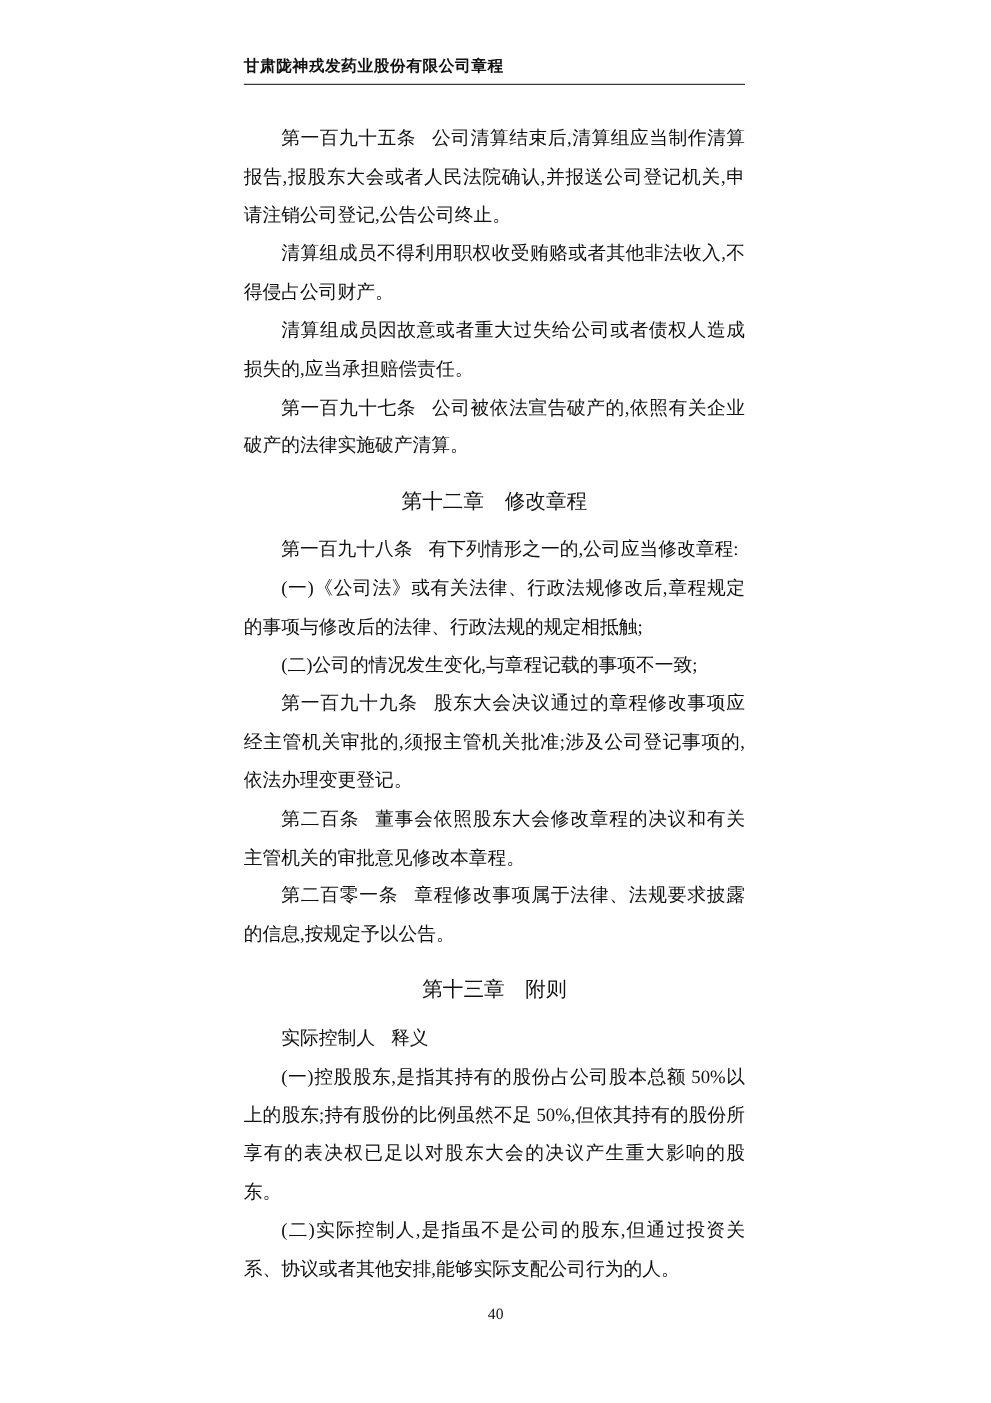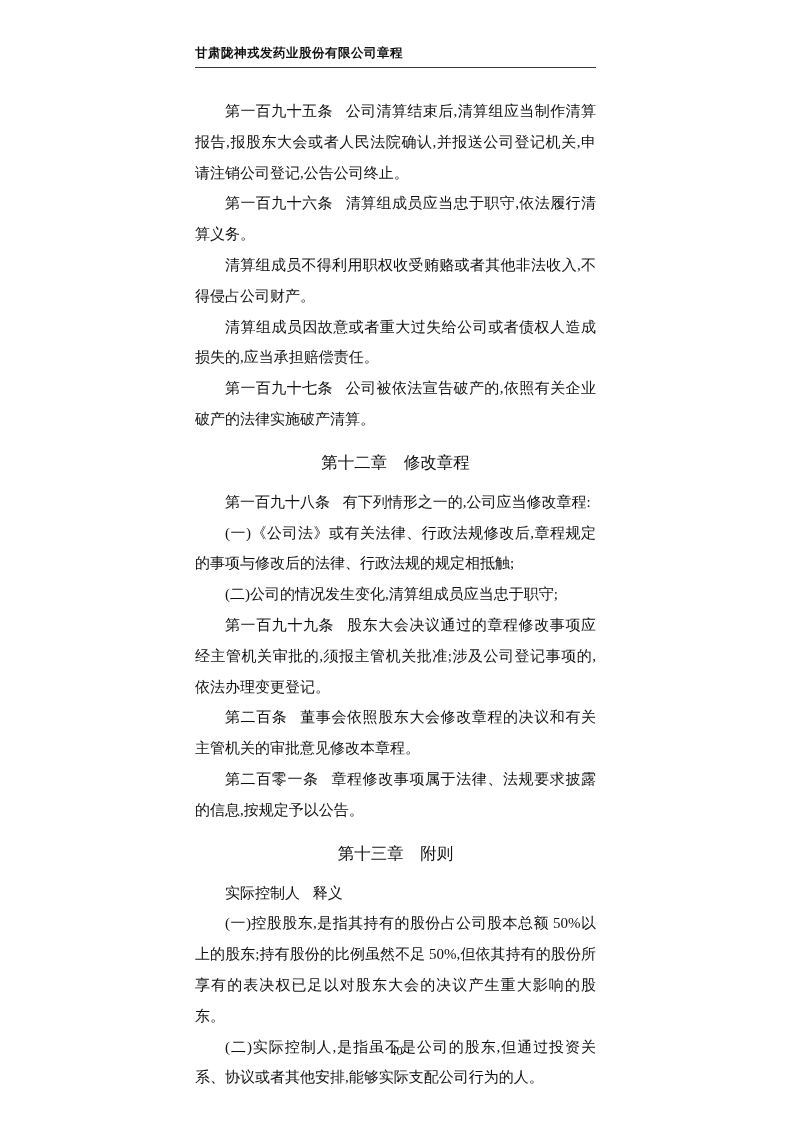--- a/index.html
+++ b/index.html
@@ -64,7 +64,6 @@
 
     <p class="para"><span class="label">第一百九十五条</span><span>公司清算结束后,清算组应当制作清算报告,报股东大会或者人民法院确认,并报送公司登记机关,申请注销公司登记,公告公司终止。</span></p>
 
-    <p class="para"><span class="label">第一百九十六条</span><span>清算组成员应当忠于职守,依法履行清算义务。</span></p>
 
     <p class="para"><span class="label"></span><span>清算组成员不得利用职权收受贿赂或者其他非法收入,不得侵占公司财产。</span></p>
 

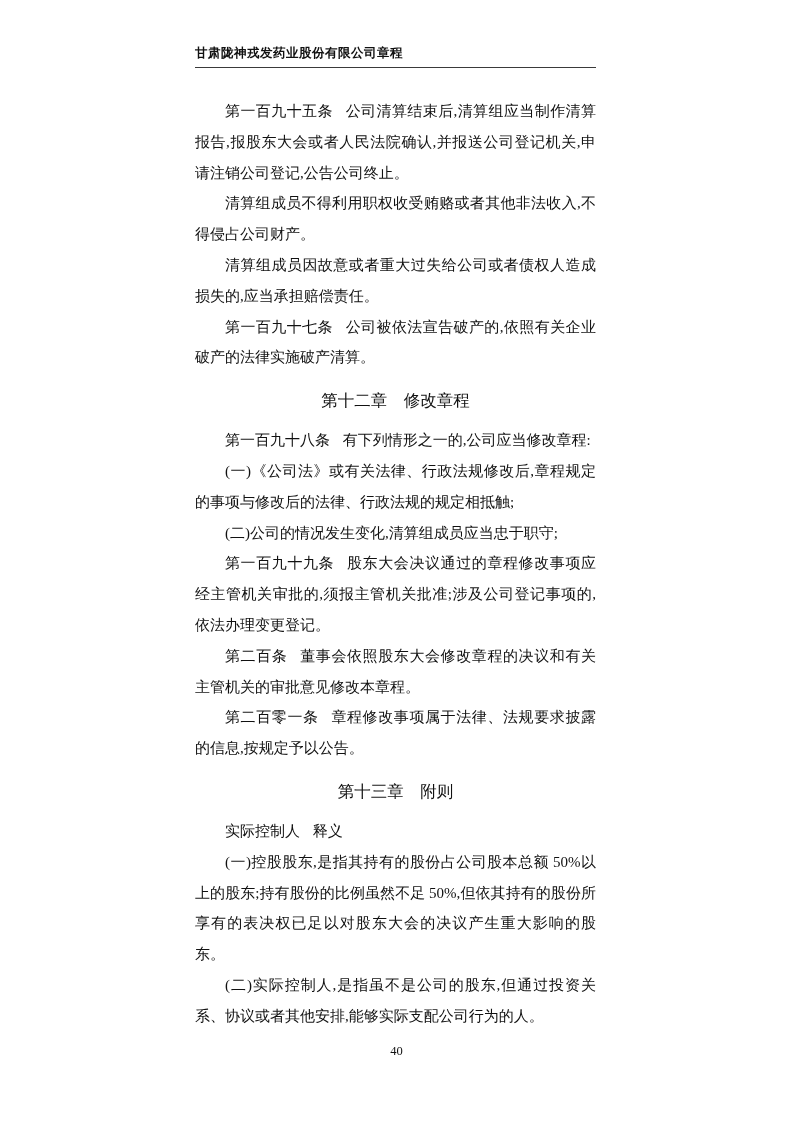--- a/index.html
+++ b/index.html
@@ -77,7 +77,7 @@
 
     <p class="para"><span class="label"></span><span>(一)《公司法》或有关法律、行政法规修改后,章程规定的事项与修改后的法律、行政法规的规定相抵触;</span></p>
 
-    <p class="para"><span class="label"></span><span>(二)公司的情况发生变化,清算组成员应当忠于职守;</span></p>
+    <p class="para"><span class="label"></span><span>(二)公司的情况发生变化,与章程记载的事项不一致;</span></p>
 
 
     <p class="para"><span class="label">第一百九十九条</span><span>股东大会决议通过的章程修改事项应经主管机关审批的,须报主管机关批准;涉及公司登记事项的,依法办理变更登记。</span></p>

